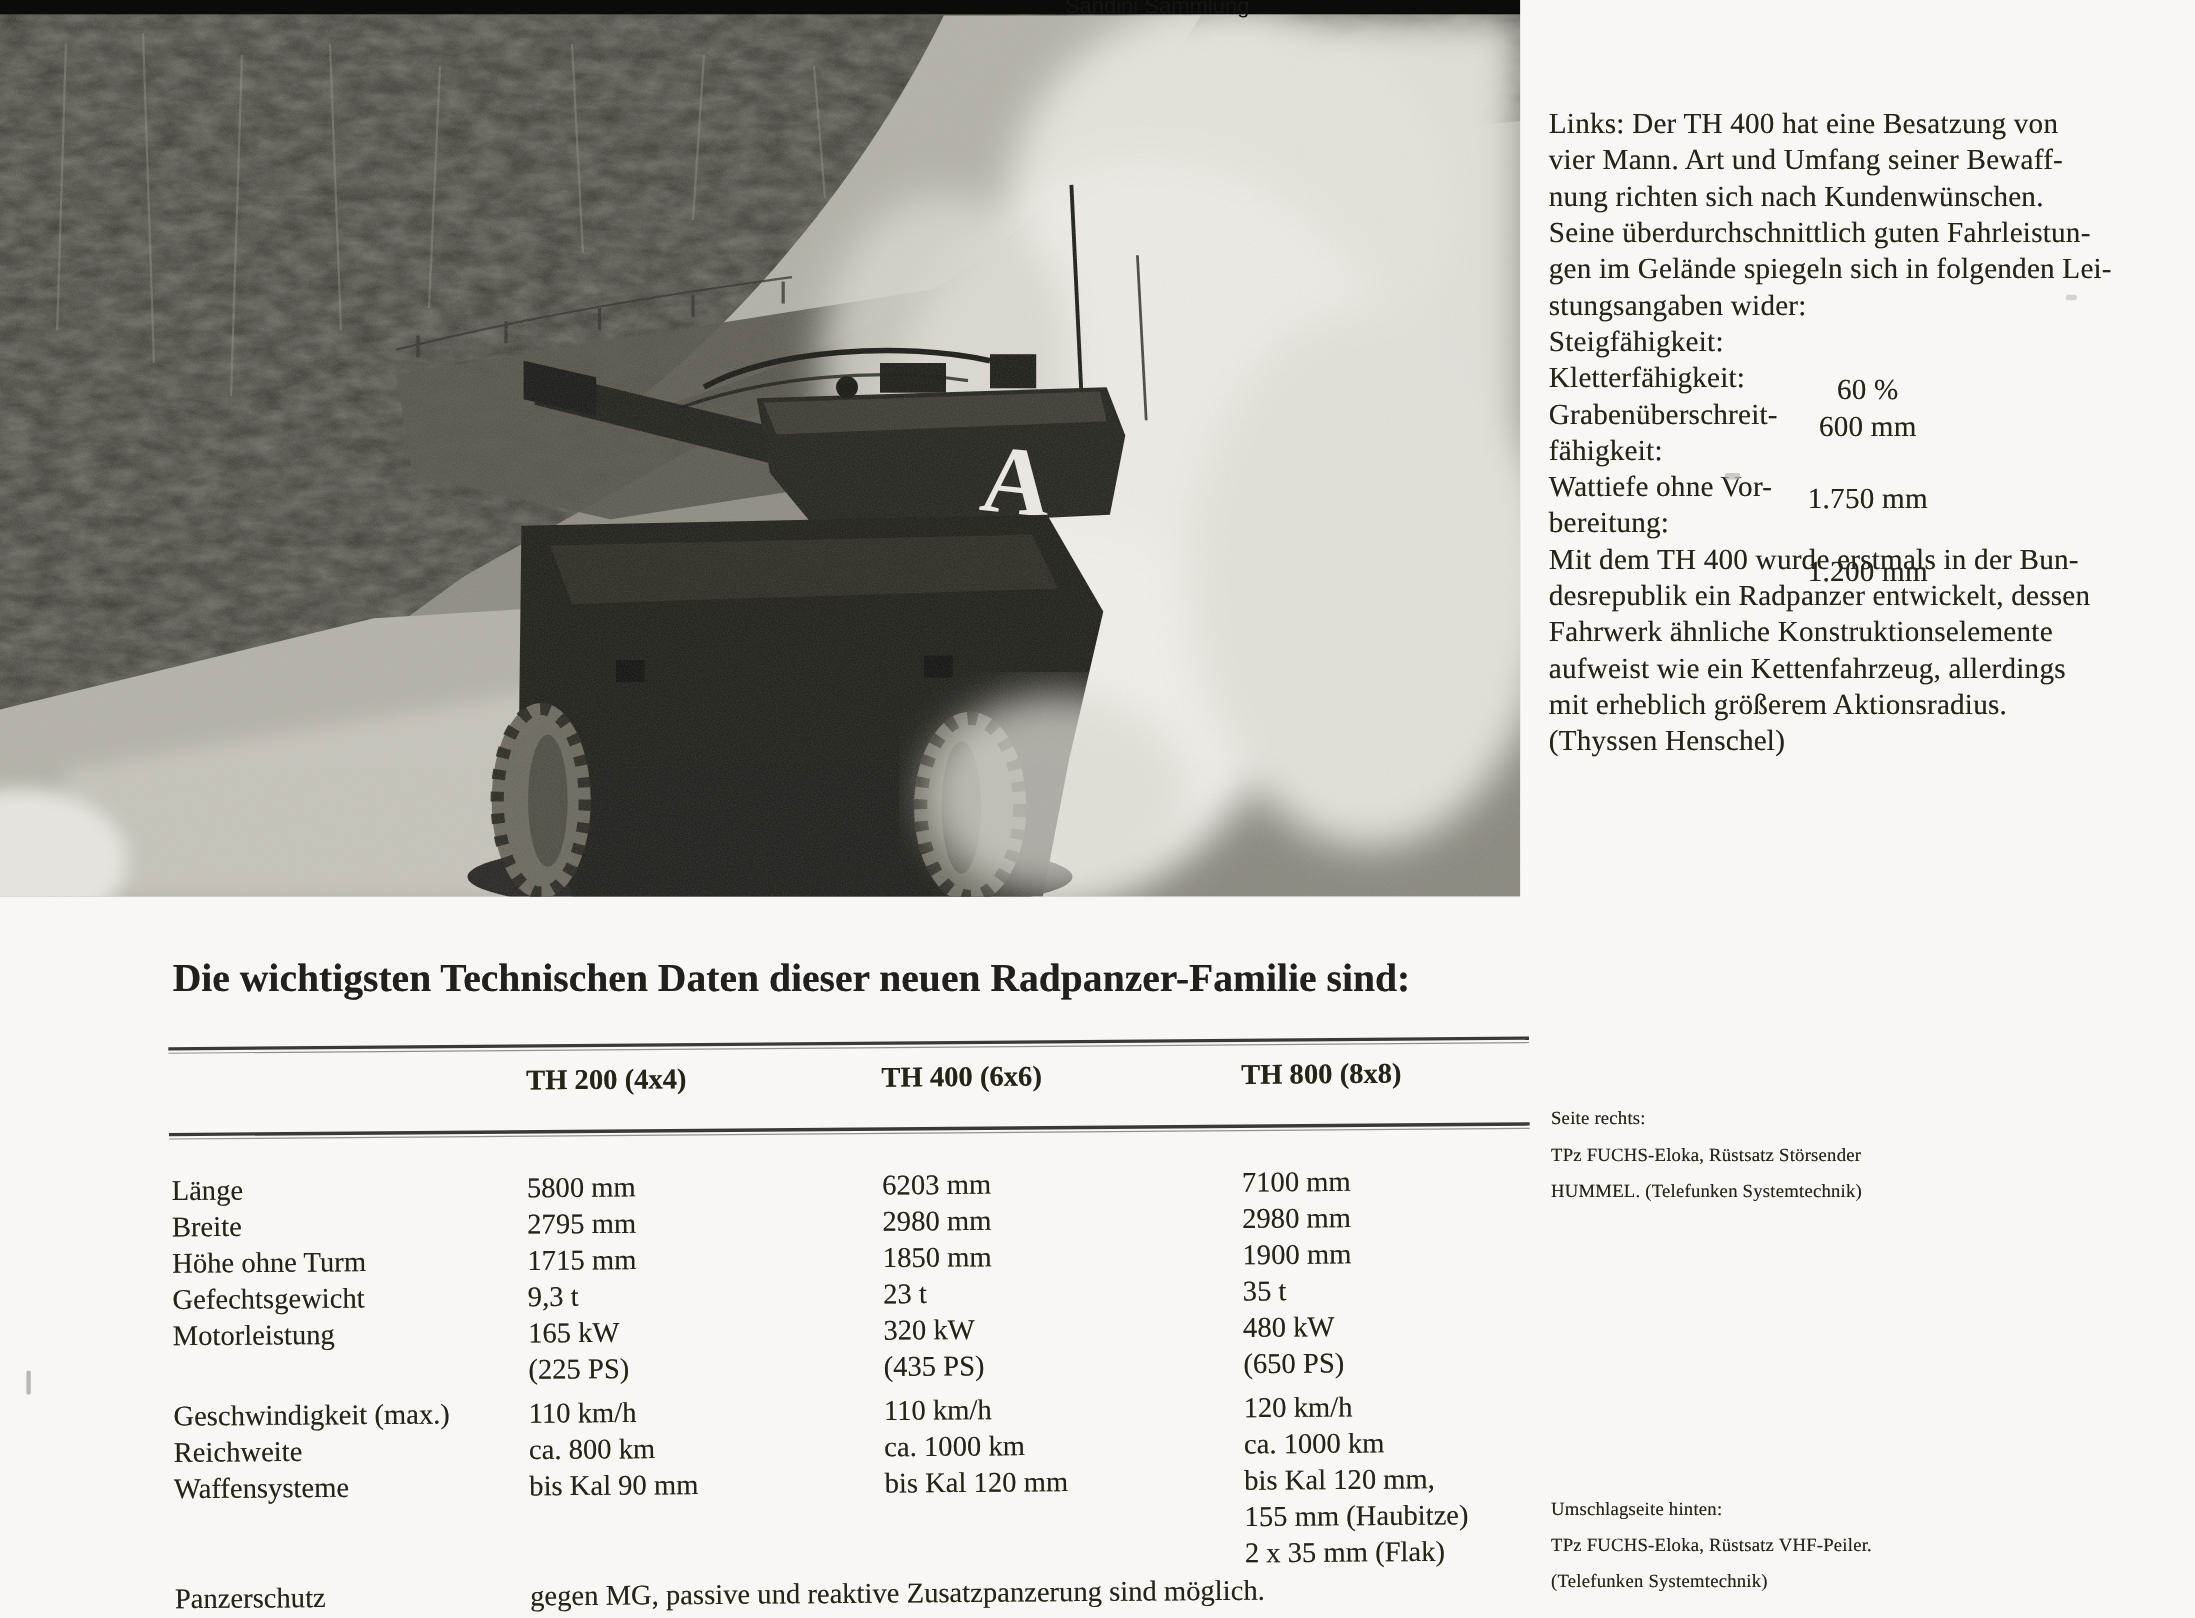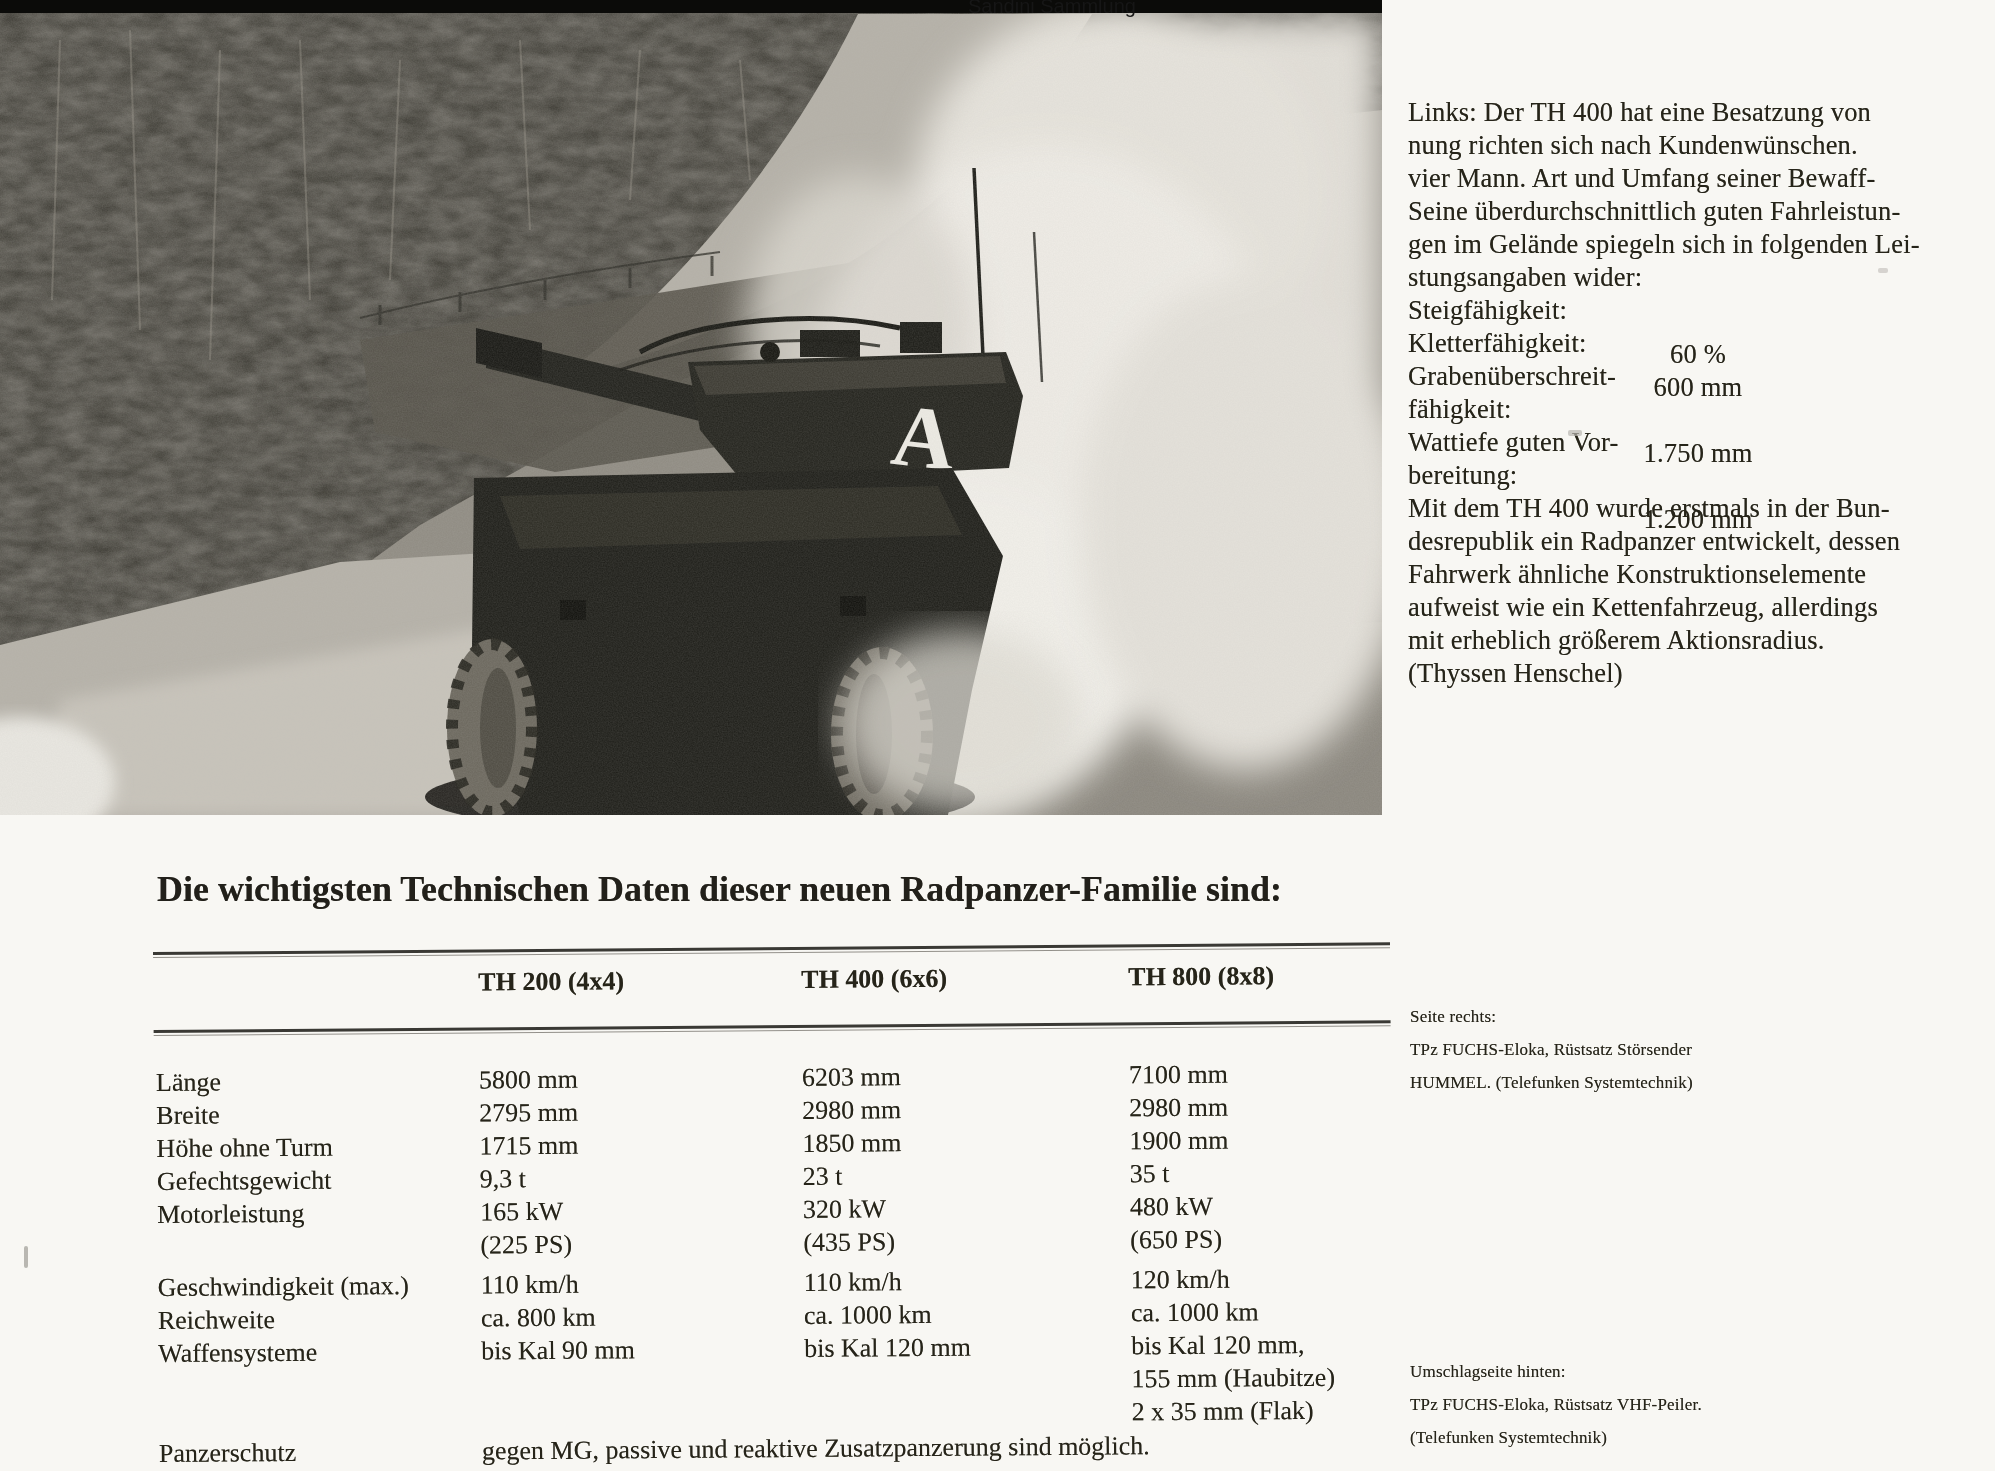--- a/index.html
+++ b/index.html
@@ -176,8 +176,8 @@
 
 <div id="rcol">
   <div class="line">Links: Der TH 400 hat eine Besatzung von</div>
+  <div class="line">vier Mann. Art und Umfang seiner Bewaff-</div>
   <div class="line">nung richten sich nach Kundenwünschen.</div>
-  <div class="line">vier Mann. Art und Umfang seiner Bewaff-</div>
   <div class="line">Seine überdurchschnittlich guten Fahrleistun-</div>
   <div class="line">gen im Gelände spiegeln sich in folgenden Lei-</div>
   <div class="line">stungsangaben wider:</div>

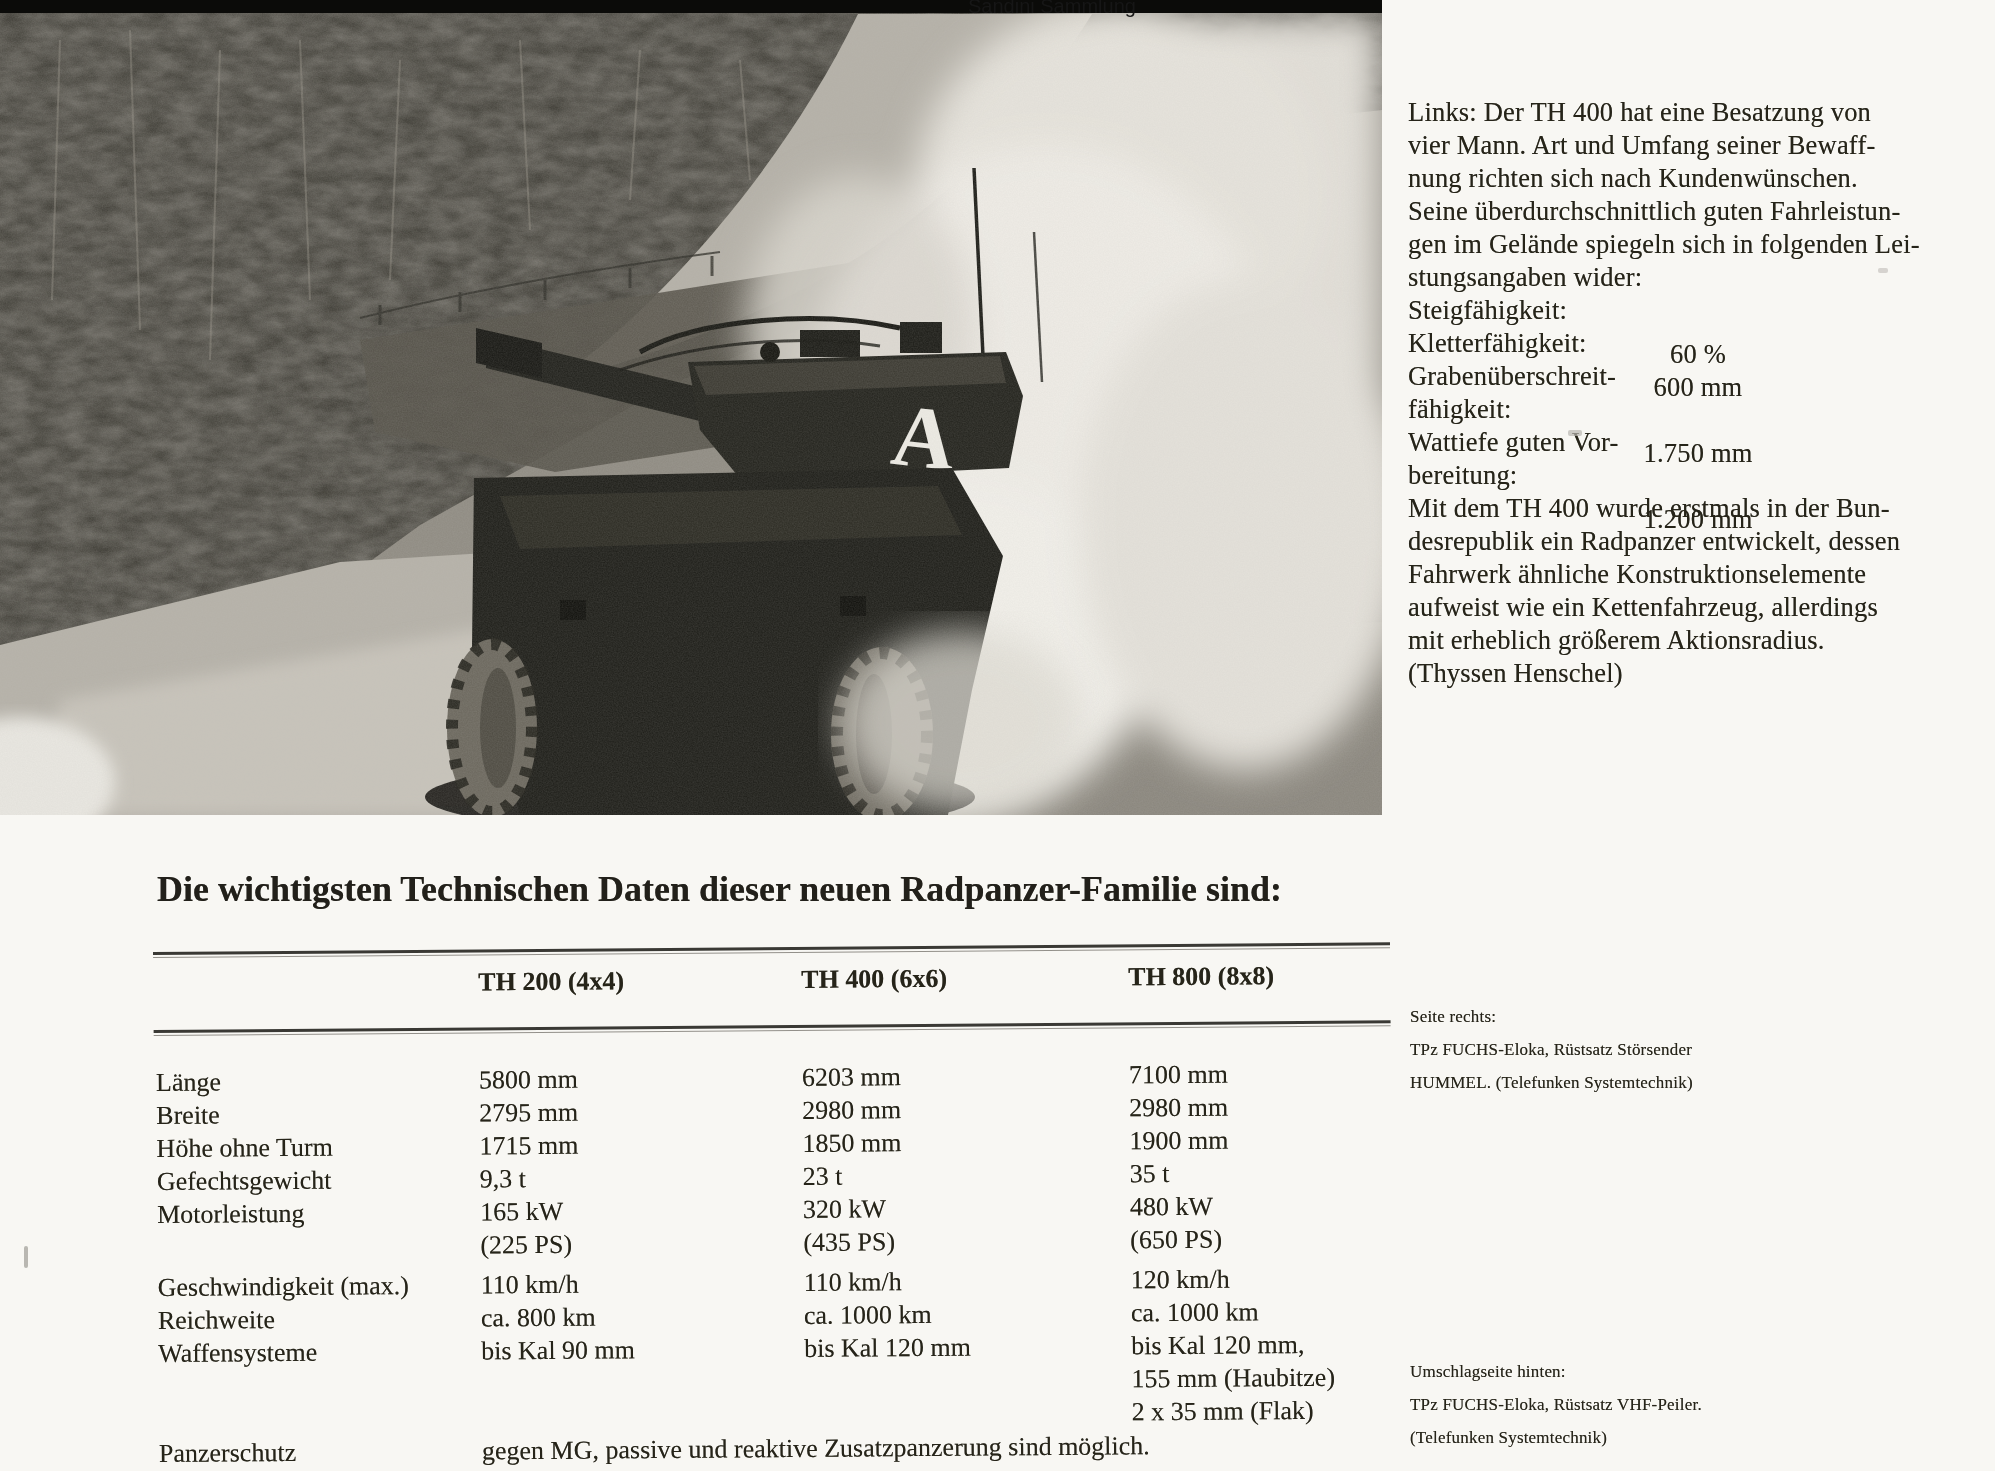--- a/index.html
+++ b/index.html
@@ -199,7 +199,7 @@
     <span class="val">1.750 mm</span>
   </div>
   <div class="specline">
-    <span>Wattiefe guten Vor-</span>
+    <span>Wattiefe ohne Vor-</span>
     <span class="val"></span>
   </div>
   <div class="specline">

